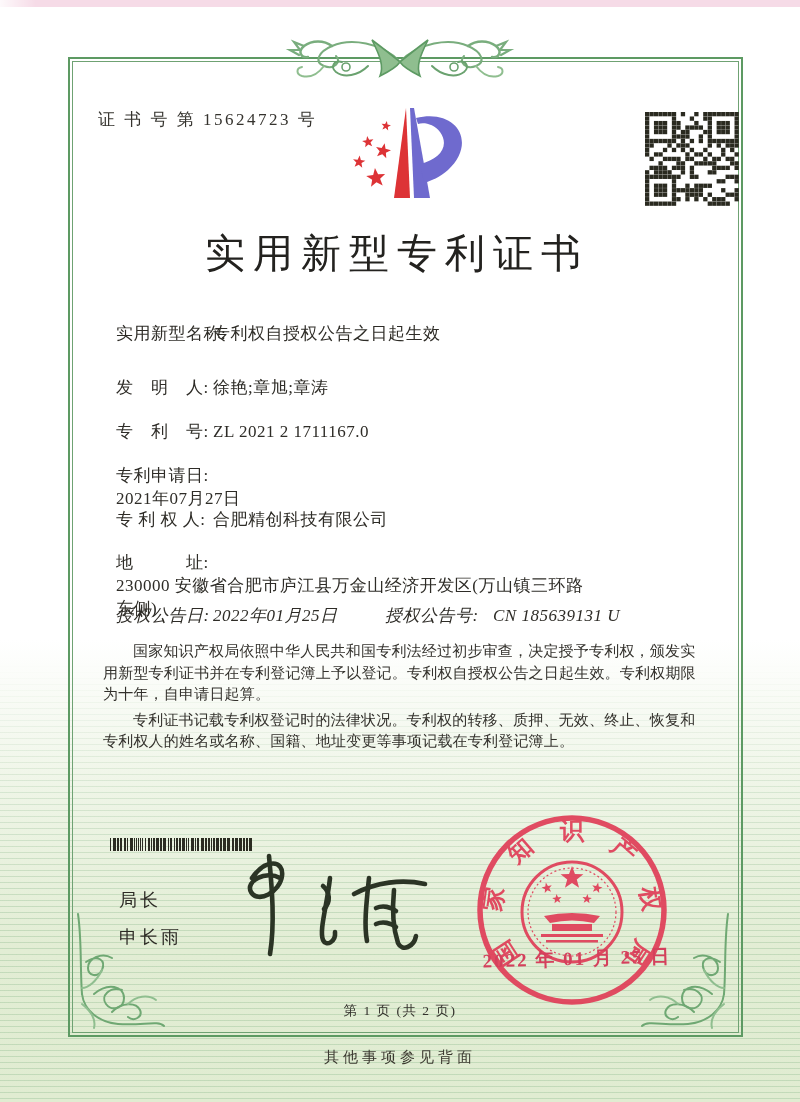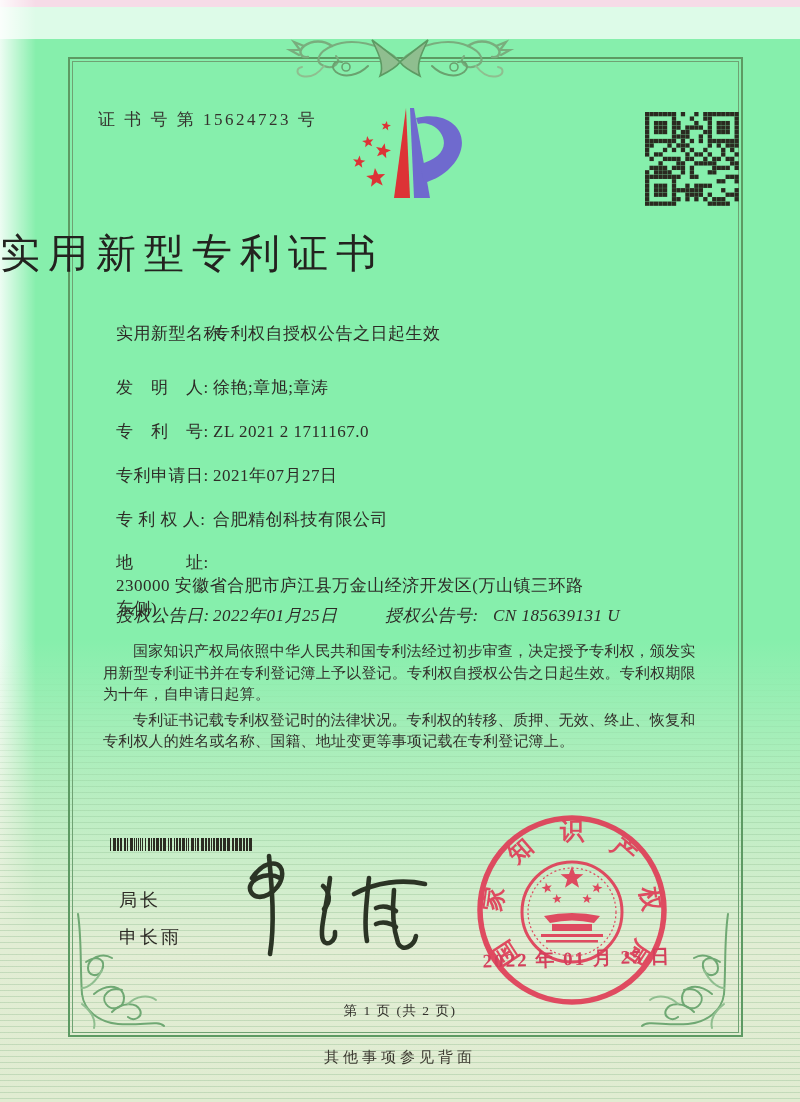--- a/index.html
+++ b/index.html
@@ -5,7 +5,7 @@
   html,body{margin:0;padding:0;background:#888;}
   .page{
     position:relative;width:800px;height:1102px;overflow:hidden;
-    background:#86efac;
+    background:#ffffff;
     font-family:"Liberation Serif","DejaVu Serif",serif;
     color:#2f2d29;
   }

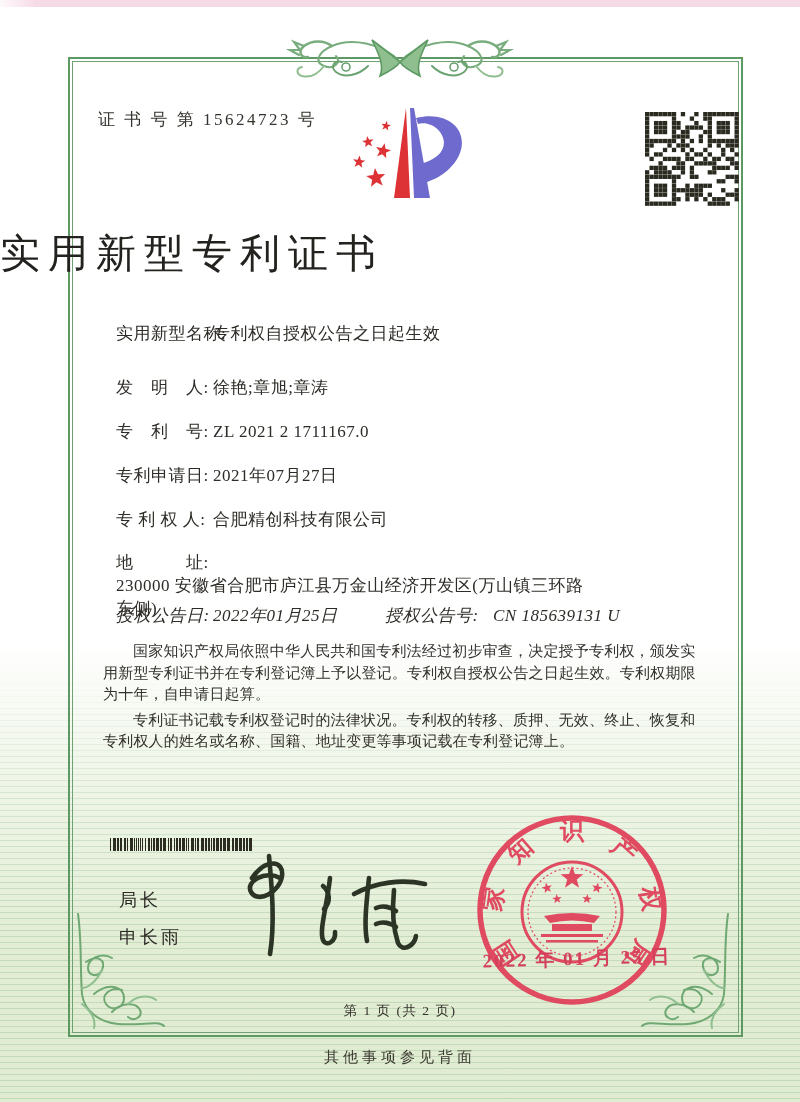--- a/index.html
+++ b/index.html
@@ -23,7 +23,7 @@
   .frame::after{content:"";position:absolute;left:2px;top:2px;right:2px;bottom:2px;border:1px solid #6fa273;}
   .abs{position:absolute;}
   .cert-no{left:98px;top:108px;font-size:17px;letter-spacing:2.5px;color:#35332e;white-space:pre;}
-  .title{left:0;top:226px;width:794px;font-size:40px;letter-spacing:8px;color:#23221f;}
+  .title{left:0;top:226px;width:794px;text-align:center;font-size:40px;letter-spacing:8px;color:#23221f;}
   .field-row{left:116px;display:flex;font-size:17px;line-height:23px;color:#2e2c27;}
   .field-label{width:97px;flex:none;white-space:pre;letter-spacing:.5px;}
   .field-value{white-space:pre-wrap;letter-spacing:.5px;}

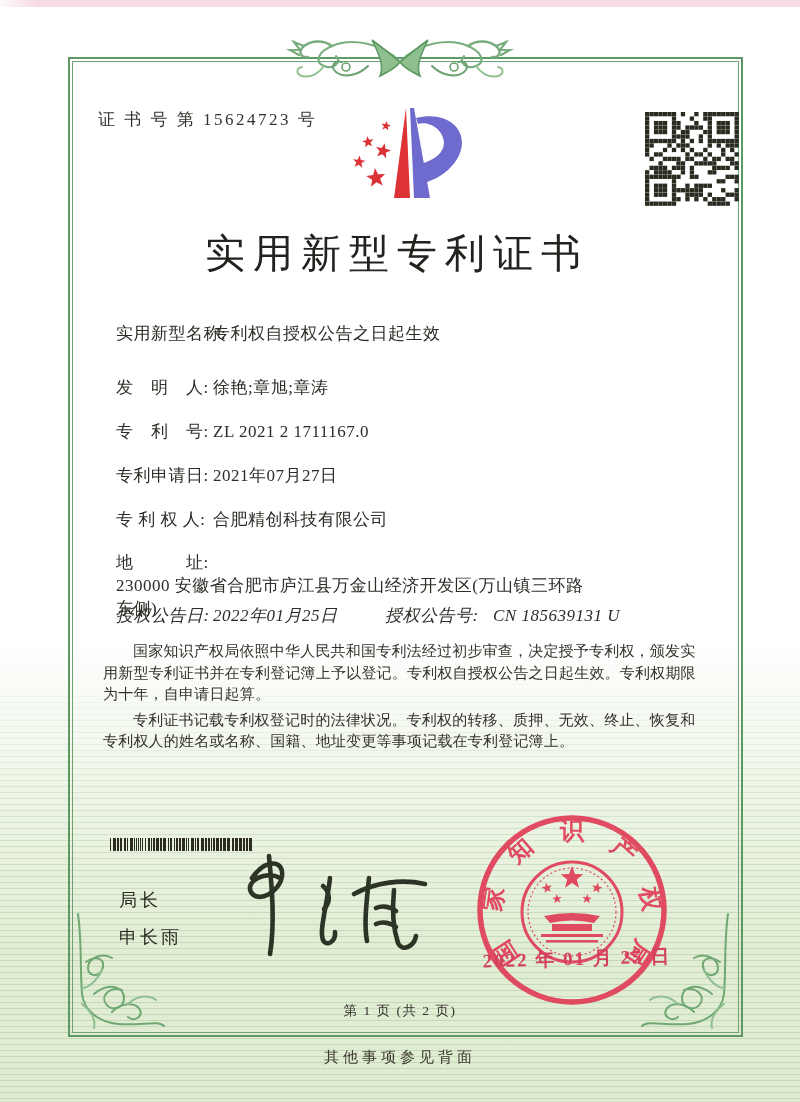--- a/index.html
+++ b/index.html
@@ -366,7 +366,7 @@
     <span class="field-label">专　利　号:</span>
     <span class="field-value">ZL 2021 2 1711167.0</span>
   </div>
-  <div class="abs field-row" style="top:464px;">
+  <div class="abs field-row" style="top:464px;flex-direction:column;">
     <span class="field-label">专利申请日:</span>
     <span class="field-value">2021年07月27日</span>
   </div>

